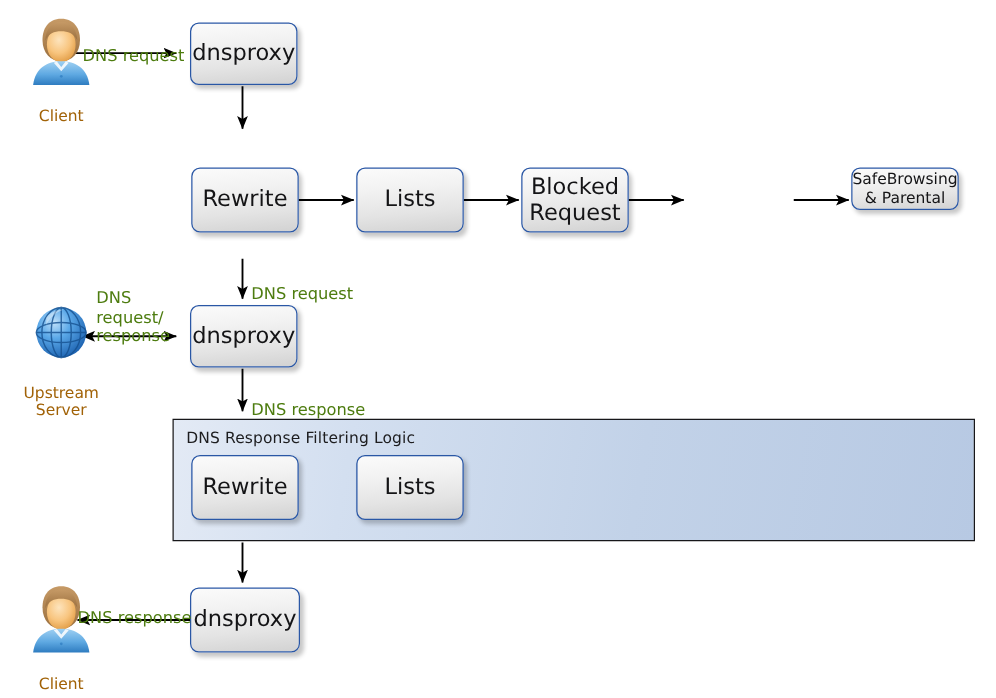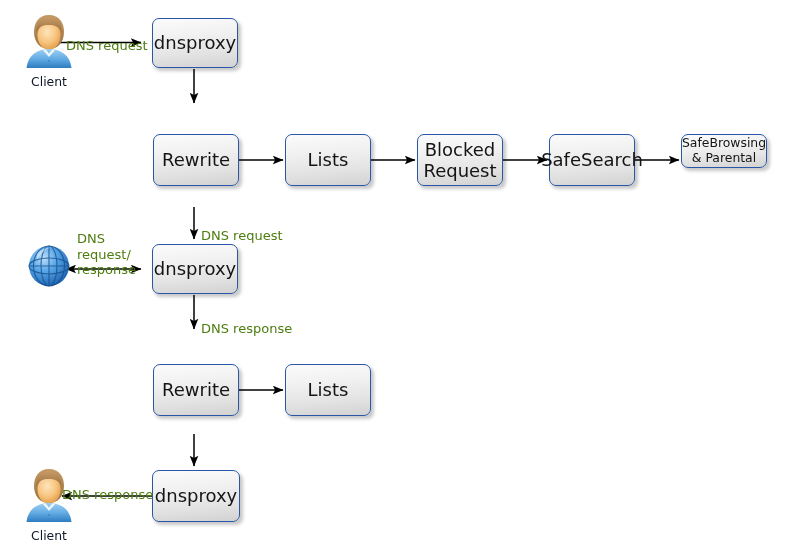--- a/index.html
+++ b/index.html
@@ -68,10 +68,10 @@
   }
   .actor-label {
     font-size: 12.4px;
-    color: #0f172a;
+    color: #a16207;
     line-height: 1.16;
     white-space: pre-line;
-    margin-top: 1px;
+    margin-top: 12px;
   }
   
   .edge-label {

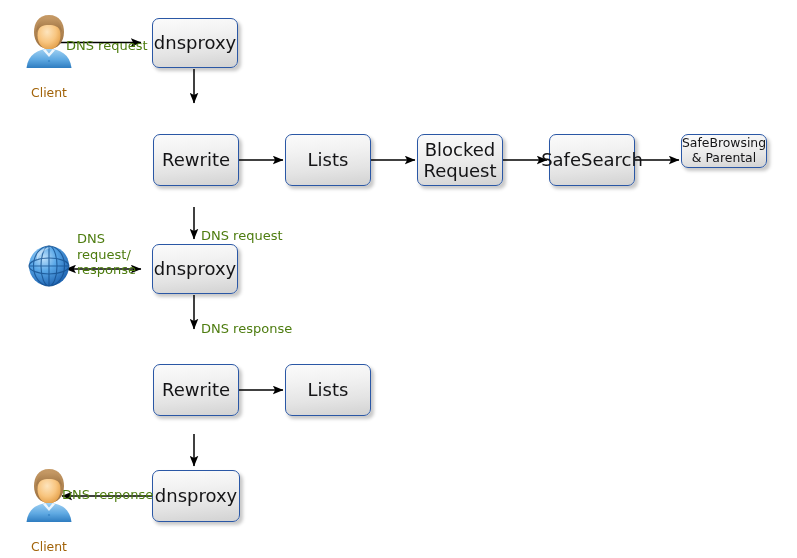--- a/index.html
+++ b/index.html
@@ -200,7 +200,6 @@
   <div class="node" style="left:285px; top:134px; width:86px; height:52px;">Lists</div>
   <div class="node" style="left:417px; top:134px; width:86px; height:52px;">Blocked
 Request</div>
-  <div class="node" style="left:549px; top:134px; width:86px; height:52px;">SafeSearch</div>
   <div class="node tight" style="left:681px; top:134px; width:86px; height:34px;">SafeBrowsing
 &amp; Parental</div>
 

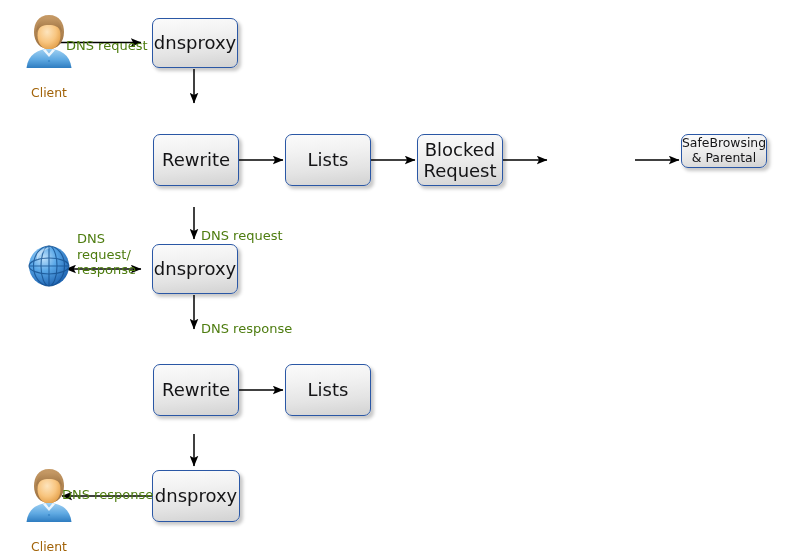--- a/index.html
+++ b/index.html
@@ -176,6 +176,8 @@
       </g>
       <path d="M13,13 C16,9 21,6.5 27,6.5 C20,9 15.5,13.5 13,19 Z" fill="#ffffff" opacity="0.38"></path>
     </svg>
+    <div class="actor-label">Upstream
+Server</div>
   </div>
 
   <div class="actor" style="left:14px; top:466px; width:70px;">

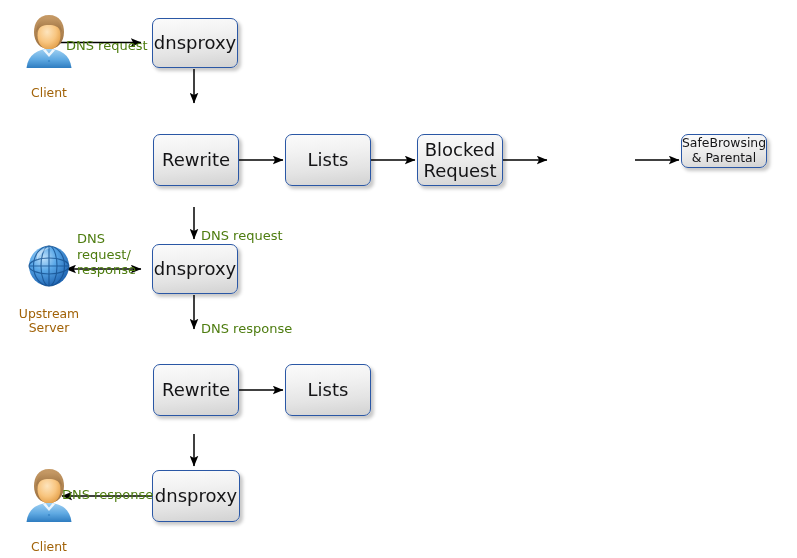--- a/index.html
+++ b/index.html
@@ -205,6 +205,9 @@
   <div class="node tight" style="left:681px; top:134px; width:86px; height:34px;">SafeBrowsing
 &amp; Parental</div>
 
+  <div class="panel" style="left:138px; top:335px; width:642px; height:98px;">
+    <div class="panel-title">DNS Response Filtering Logic</div>
+  </div>
   <div class="node" style="left:153px; top:364px; width:86px; height:52px;">Rewrite</div>
   <div class="node" style="left:285px; top:364px; width:86px; height:52px;">Lists</div>
 

